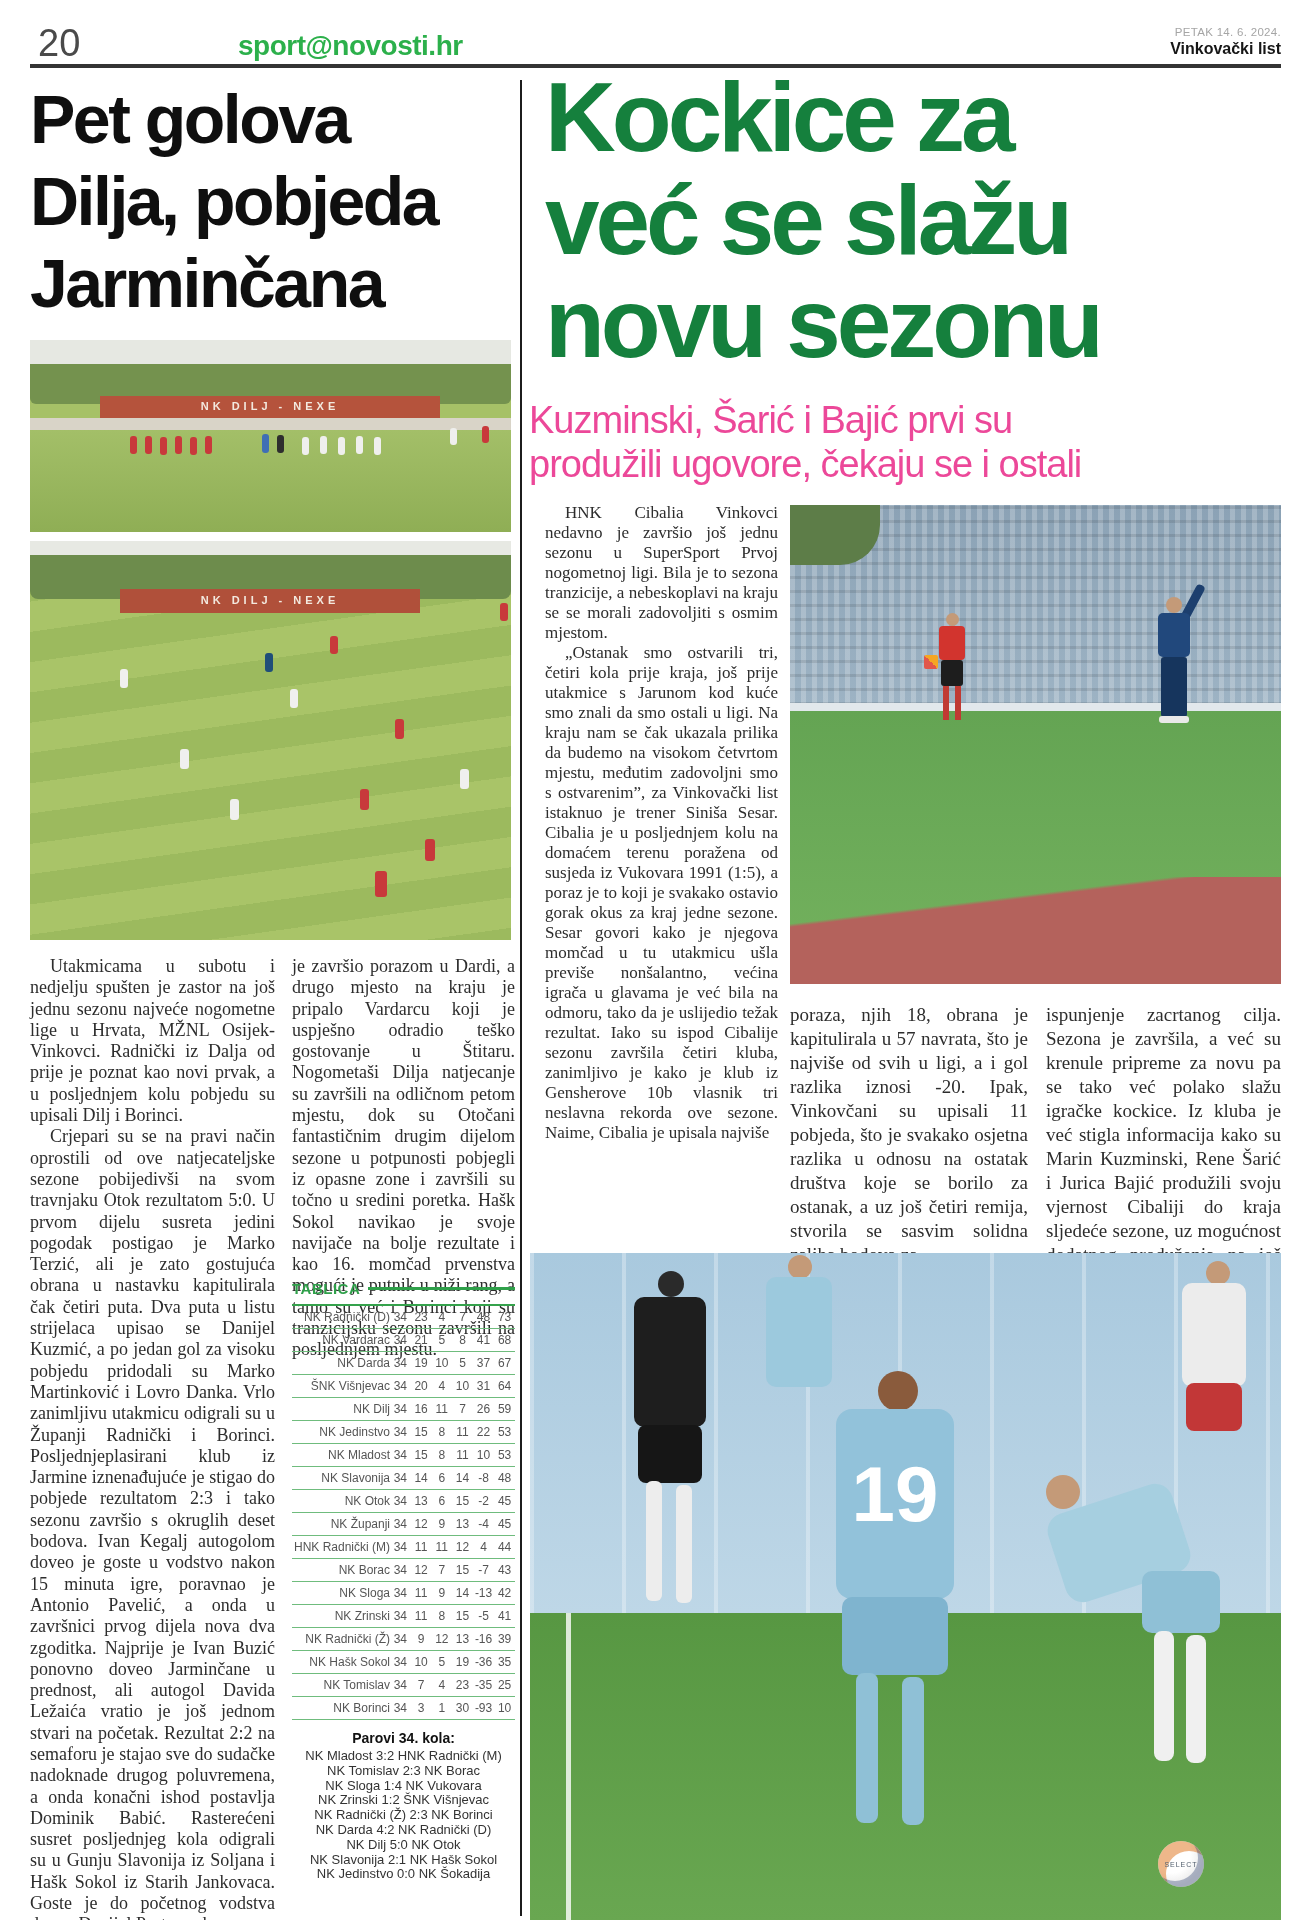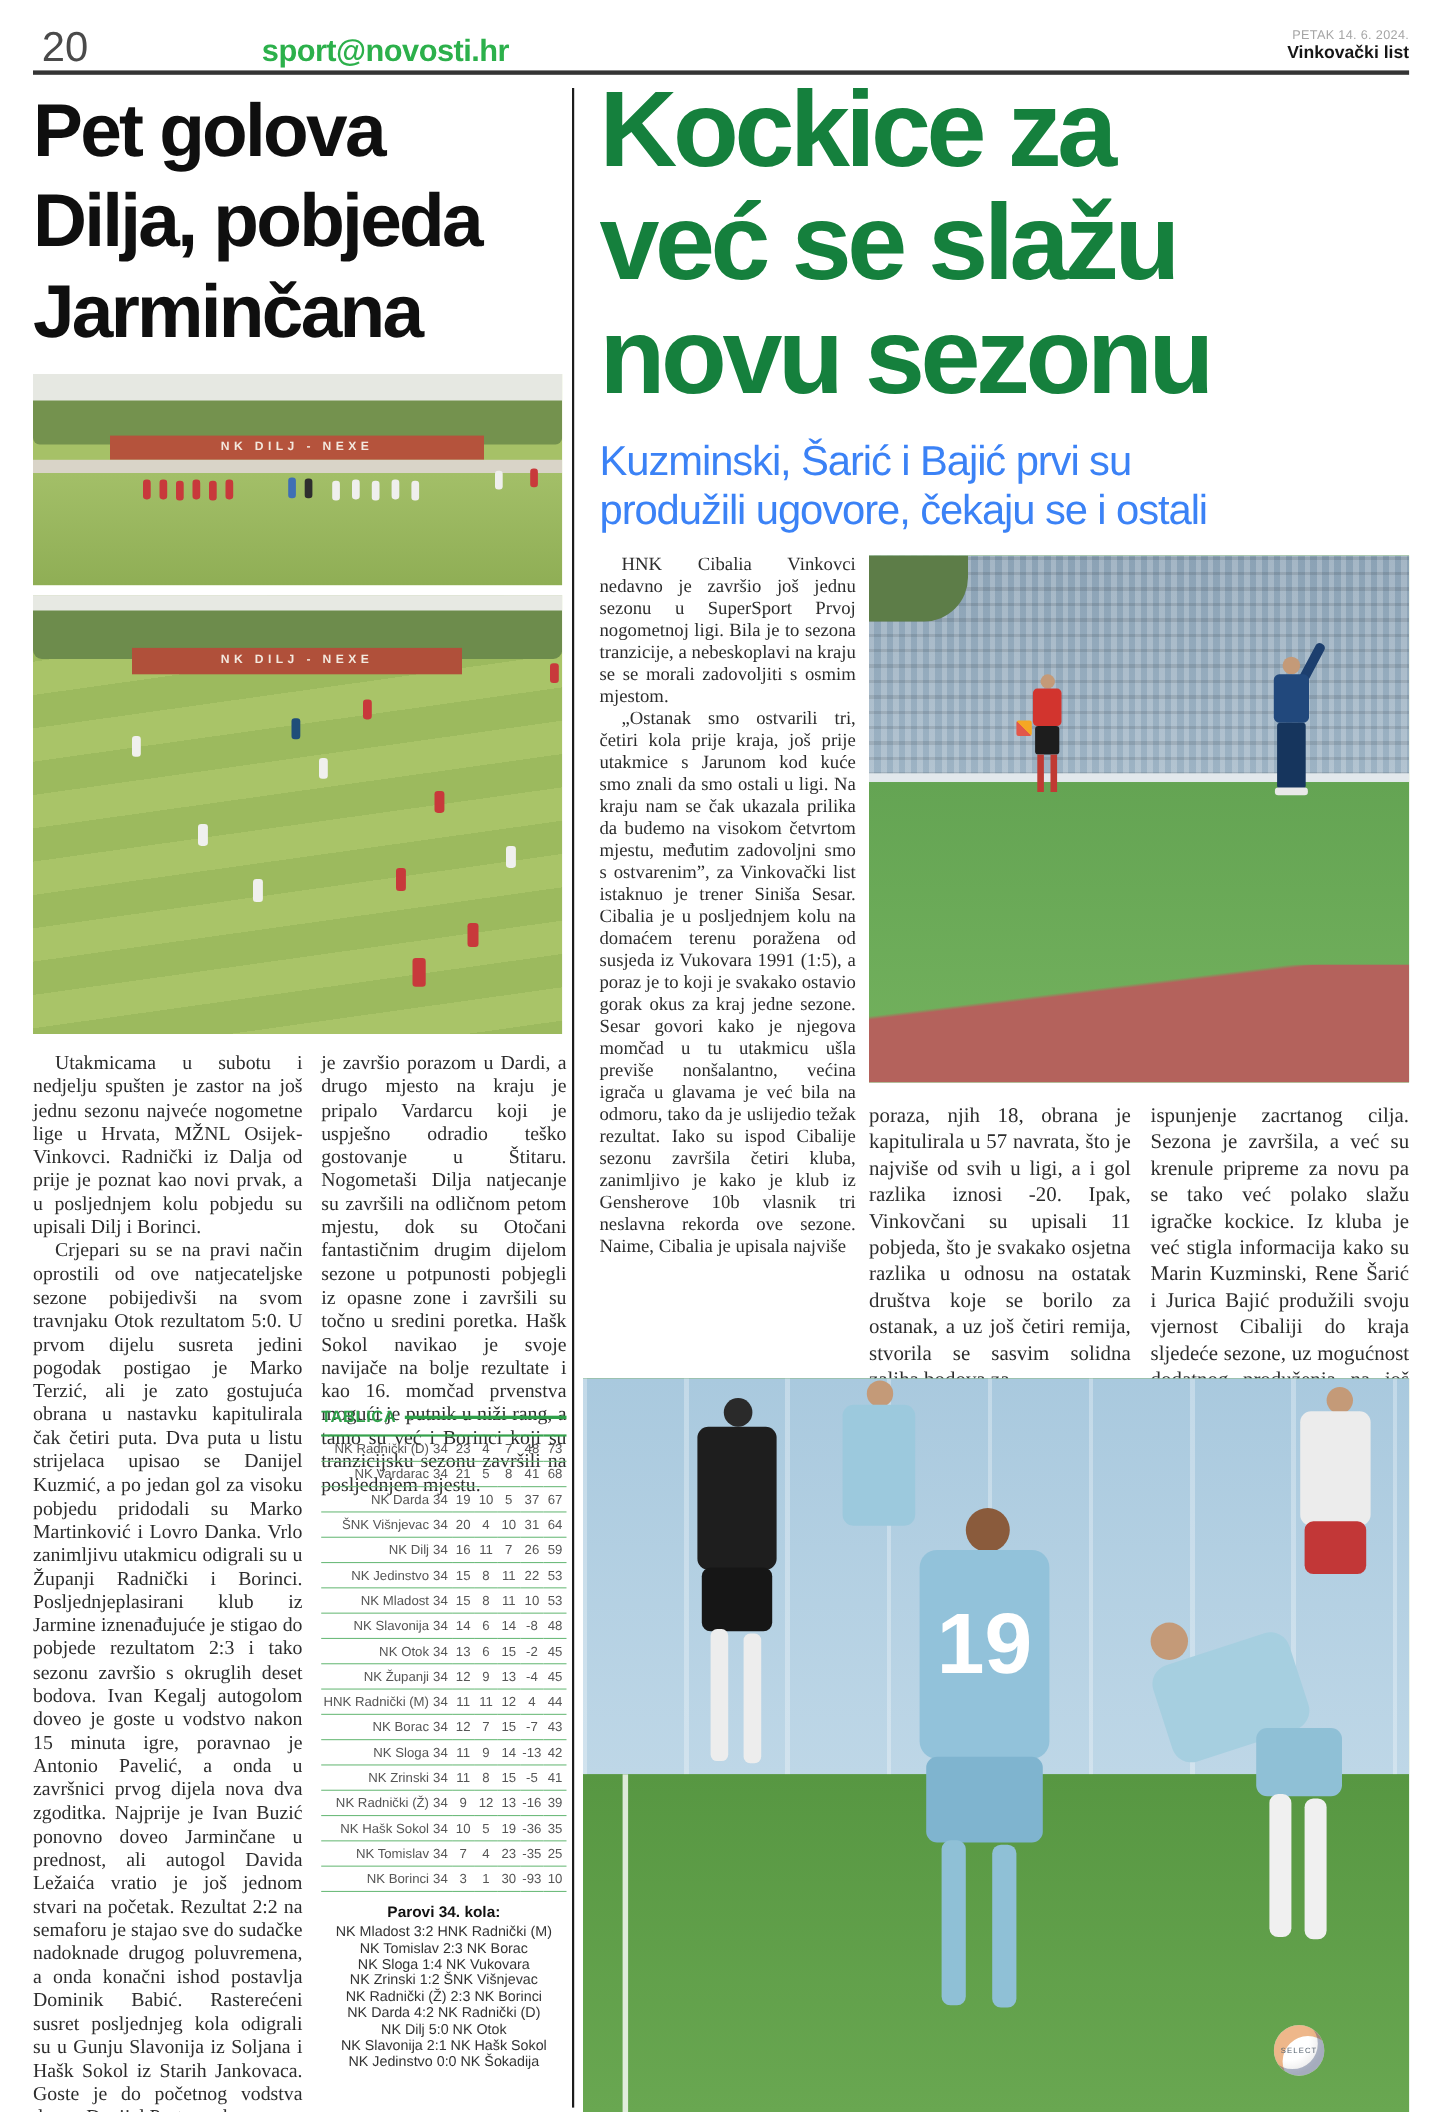--- a/index.html
+++ b/index.html
@@ -49,8 +49,8 @@
   
   .h2{left:545px;top:66px;width:745px;font-family:"Liberation Sans",sans-serif;font-weight:700;
       font-size:98px;line-height:103px;letter-spacing:-4px;color:#15803d;}
-  .sub{left:545px;top:398px;width:745px;font-family:"Liberation Sans",sans-serif;font-weight:400;
-       font-size:38px;line-height:44px;letter-spacing:-1px;color:#3b82f6;}
+  .sub{left:529px;top:398px;width:745px;font-family:"Liberation Sans",sans-serif;font-weight:400;
+       font-size:38px;line-height:44px;letter-spacing:-1px;color:#ec4899;}
   .rcol1{left:545px;top:503px;width:233px;font-size:17px;line-height:20px;}
   .rcol2{left:790px;top:1003px;width:238px;font-size:19px;line-height:24px;}
   .rcol3{left:1046px;top:1003px;width:235px;font-size:19px;line-height:24px;}

